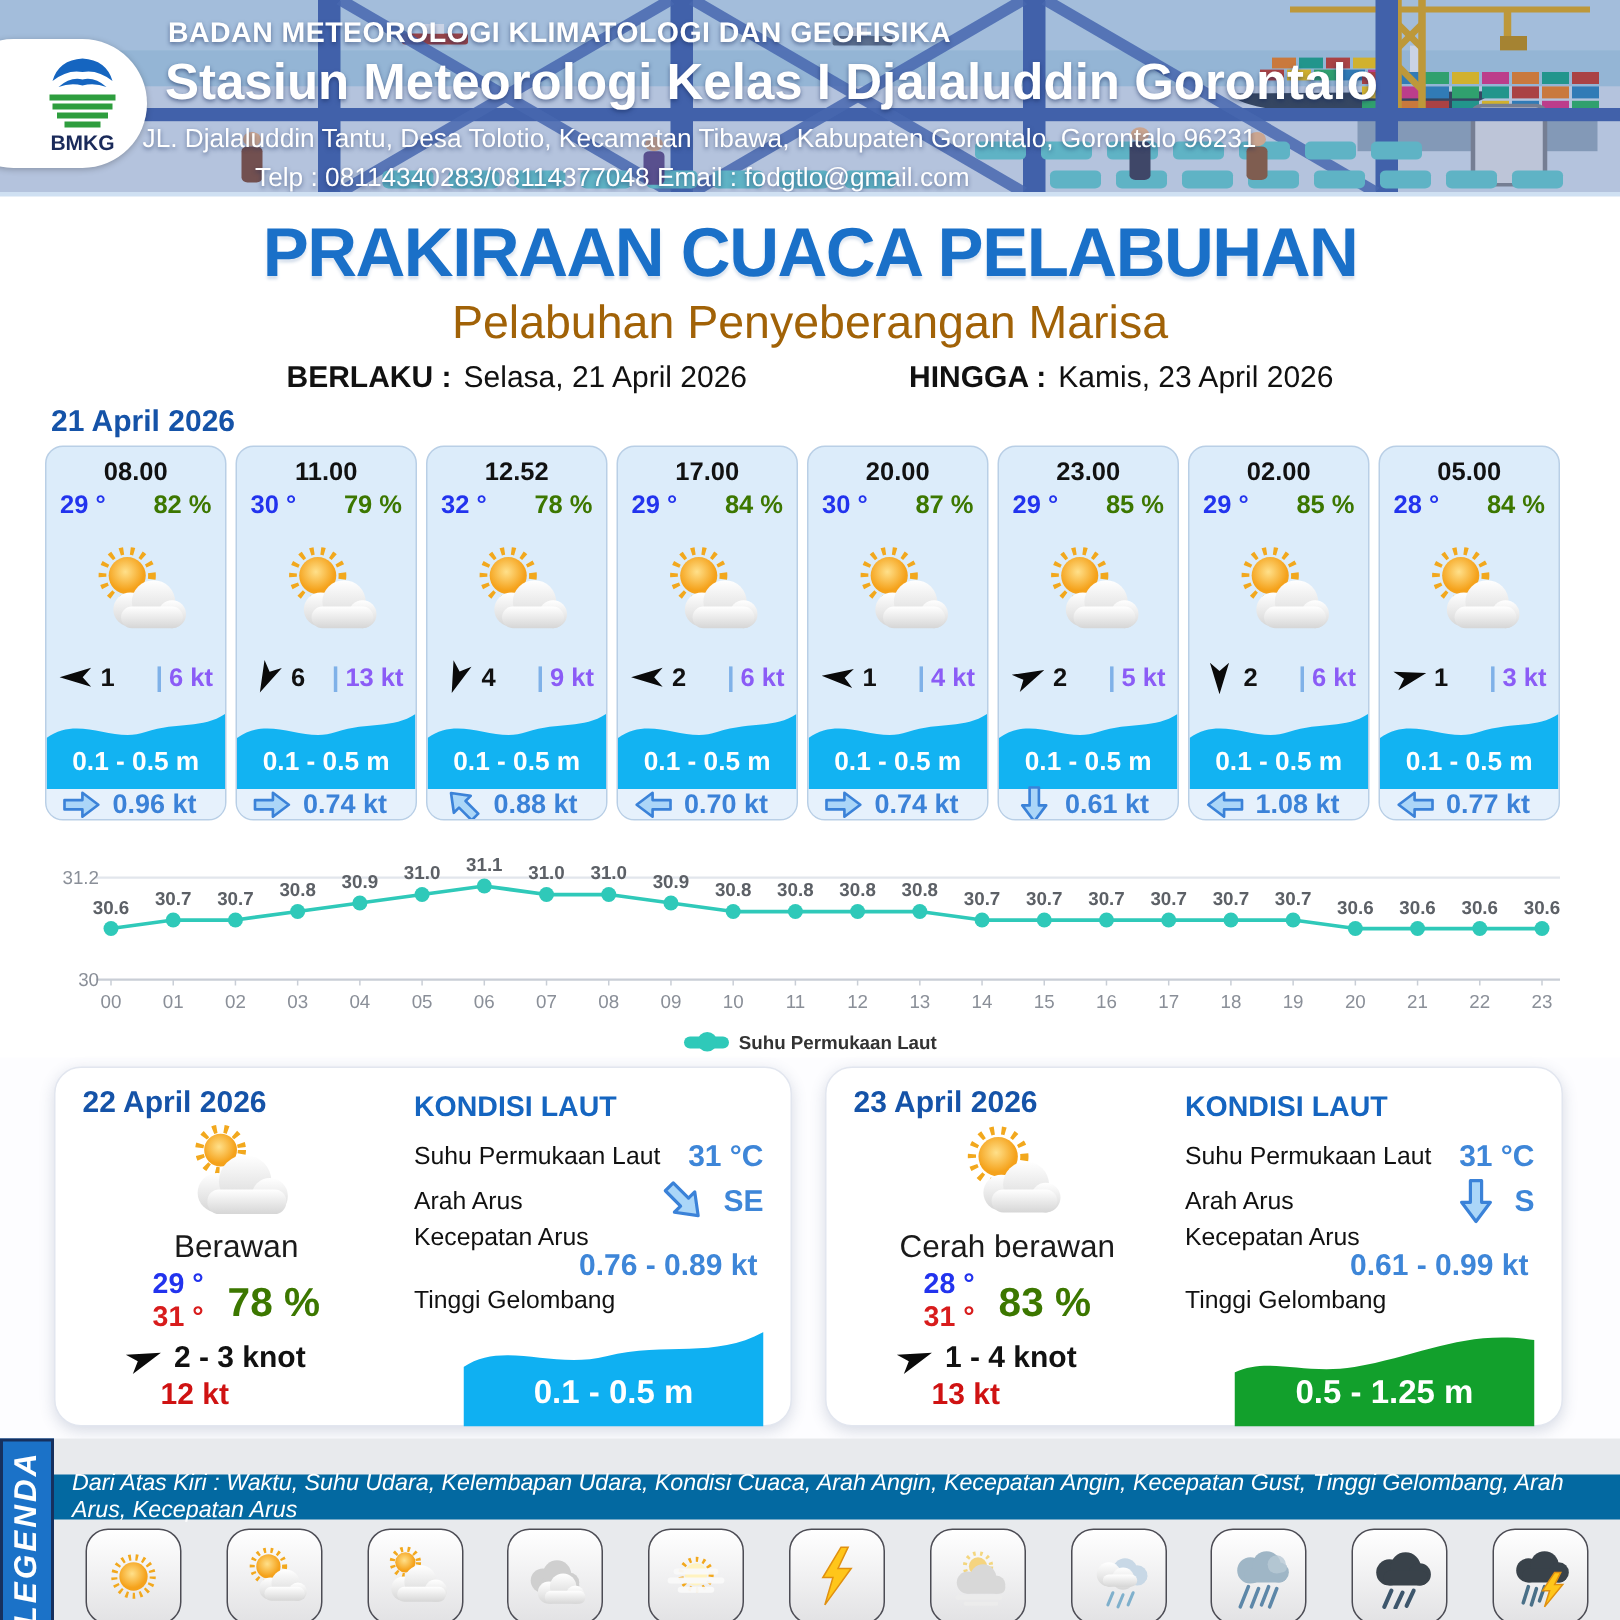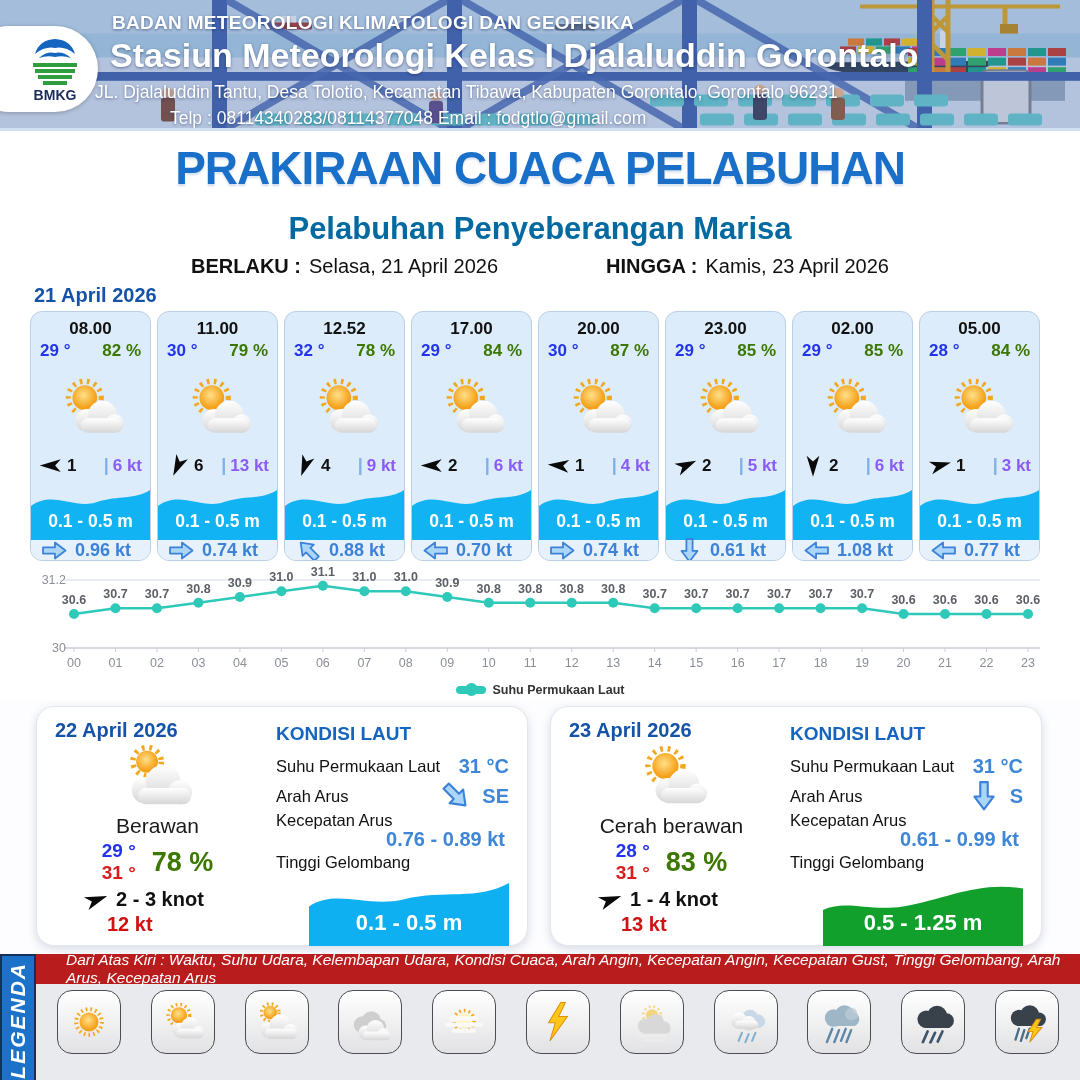--- a/index.html
+++ b/index.html
@@ -22,7 +22,7 @@
   .titleblock { text-align:center; padding-top:10px; background:#fff; border-top:3px solid #cfe0f2; }
   .title-main { font-size:46px; font-weight:800; letter-spacing:-1px; color:#1a70c8;
     text-shadow:0 0 5px #fff,0 2px 2px rgba(120,150,190,.45); }
-  .title-sub { font-size:31px; font-weight:bold; color:#0369a1; margin-top:16px; }
+  .title-sub { font-size:31px; font-weight:normal; color:#a16207; margin-top:2px; }
   .validity { margin-top:8px; font-size:20px; color:#111; display:flex; justify-content:center; gap:108px; }
   .validity b { font-weight:bold; margin-right:8px; }
 

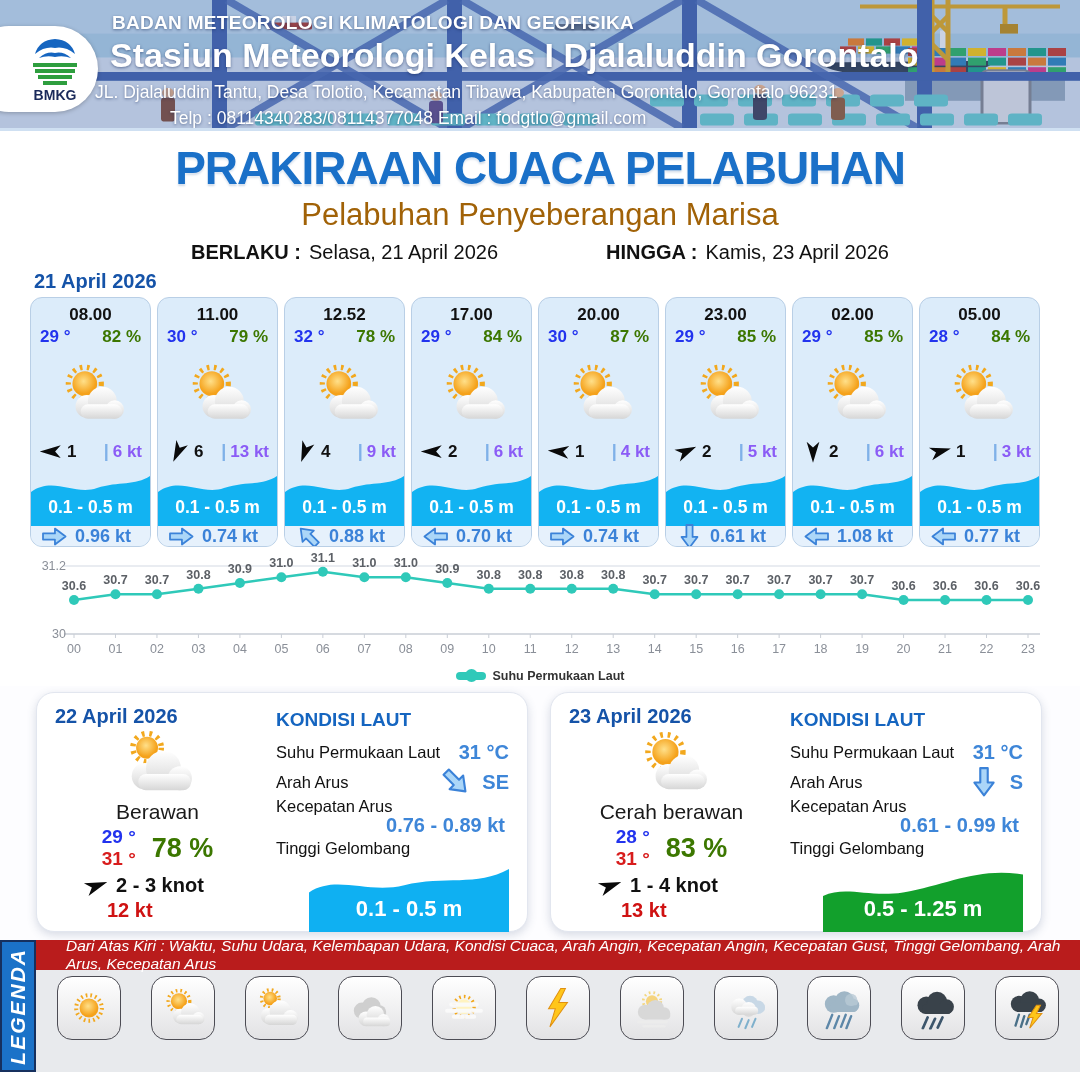--- a/index.html
+++ b/index.html
@@ -53,7 +53,7 @@
   .dart, .barrow { transform-origin:50% 50%; }
 
   
-  .chart-wrap { padding:1px 28px 0; }
+  .chart-wrap { padding:20px 28px 0; }
   #sst-chart { width:1022px; height:118px; display:block; }
   .chart-legend { display:flex; justify-content:center; align-items:center; gap:7px; height:20px; }
   .cl-mark { position:relative; width:30px; height:8px; background:#2fc9b9; border-radius:4px; }

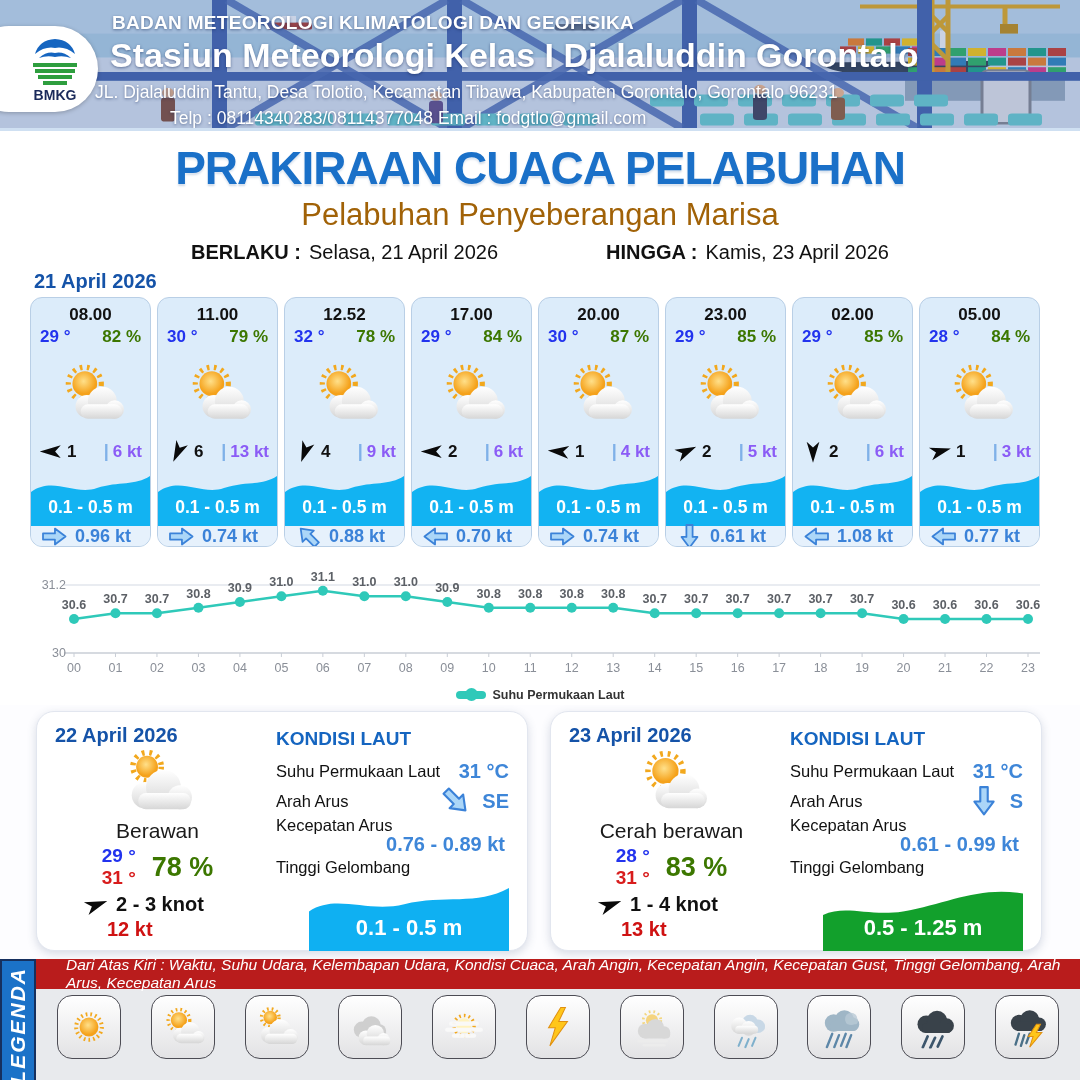--- a/index.html
+++ b/index.html
@@ -98,8 +98,8 @@
   .legend-bar span { writing-mode:vertical-rl; transform:rotate(180deg); color:#fff;
     font-weight:bold; font-style:italic; font-size:21px; letter-spacing:2px; }
   .legend-main { flex:1; }
-  .legend-caption { height:30px; background:#b91c1c; color:#fff; font-style:italic;
-    font-size:15.5px; display:flex; align-items:center; padding-left:30px; }
+  .legend-caption { height:30px; background:#0369a1; color:#fff; font-style:italic;
+    font-size:15.5px; display:flex; align-items:center; padding-left:12px;margin-top:24px; }
   .legend-items { display:flex; justify-content:space-around; padding:6px 6px 0; }
   .leg-item { width:90px; text-align:center; }
   .leg-box { width:64px; height:64px; margin:0 auto; border:1.6px solid #4c4c54; border-radius:15px;

